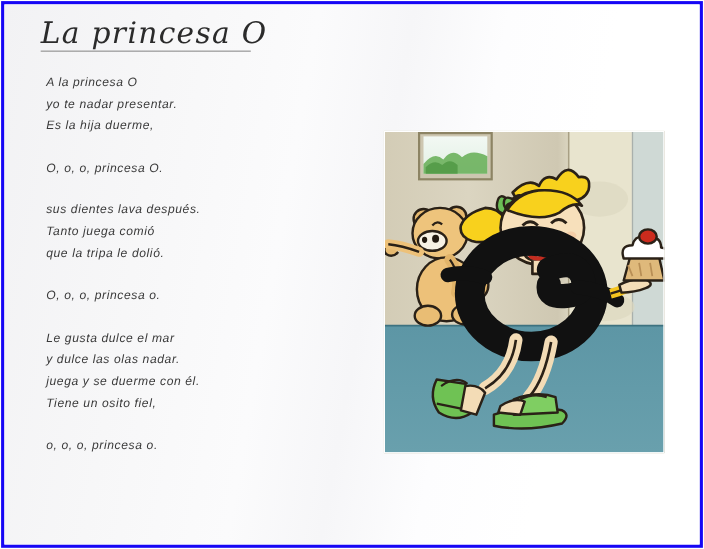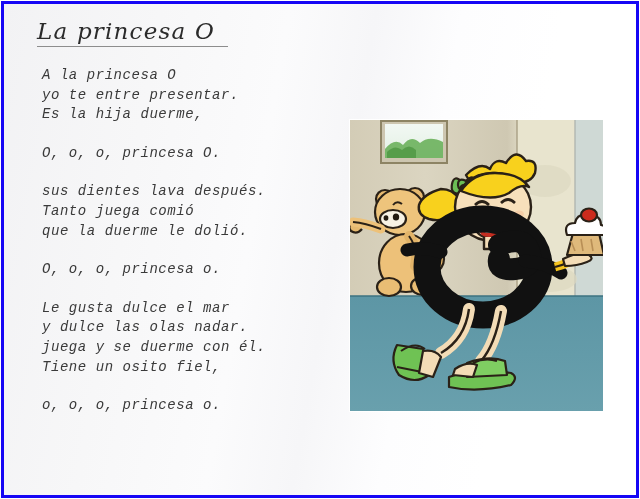--- a/index.html
+++ b/index.html
@@ -62,7 +62,7 @@
     font-family: "DejaVu Serif", "Liberation Serif", serif;
     font-style: italic;
     font-weight: 400;
-    font-size: 23px;
+    font-size: 27px;
     line-height: 28px;
     letter-spacing: 1.2px;
     color: #2b2b2b;

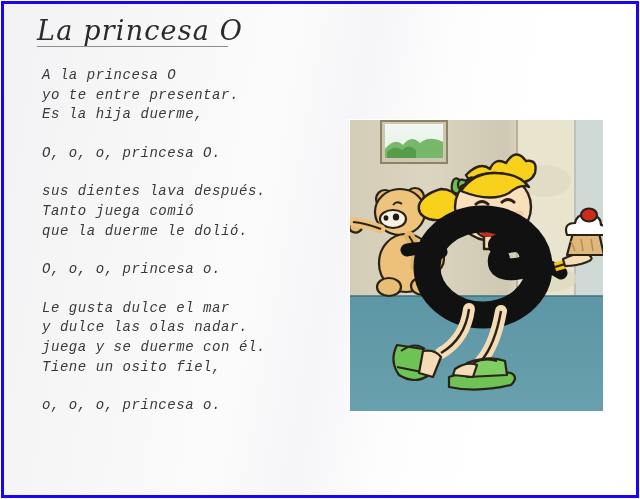--- a/index.html
+++ b/index.html
@@ -87,9 +87,9 @@
   }
   .stanza:last-child { margin-bottom: 0; }
   .line {
-    font-family: Liberation Mono, monospace;
+    font-family: Liberation Sans, sans-serif;
     font-style: italic;
-    font-size: 14px;
+    font-size: 11px;
     line-height: 19.6px;
     letter-spacing: 0.55px;
     color: #3a3a3a;

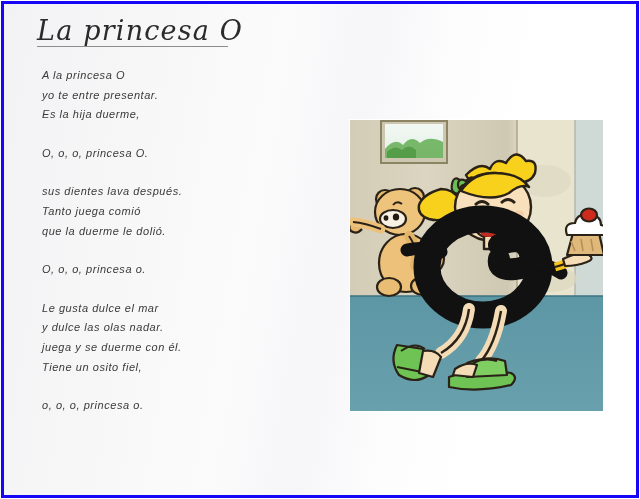--- a/index.html
+++ b/index.html
@@ -125,7 +125,7 @@
 
       <div class="stanza">
         <div class="line">A la princesa O</div>
-        <div class="line">yo te entre presentar.</div>
+        <div class="line">yo te nadar presentar.</div>
         <div class="line">Es la hija duerme,</div>
       </div>
 

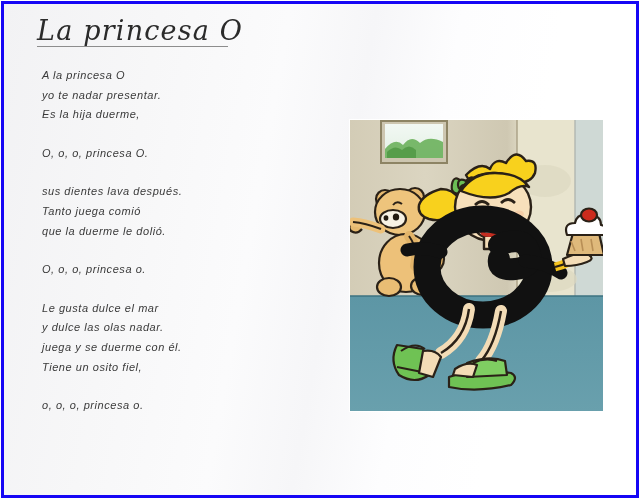--- a/index.html
+++ b/index.html
@@ -136,7 +136,7 @@
       <div class="stanza">
         <div class="line">sus dientes lava después.</div>
         <div class="line">Tanto juega comió</div>
-        <div class="line">que la duerme le dolió.</div>
+        <div class="line">que la tripa le dolió.</div>
       </div>
 
       <div class="stanza">

